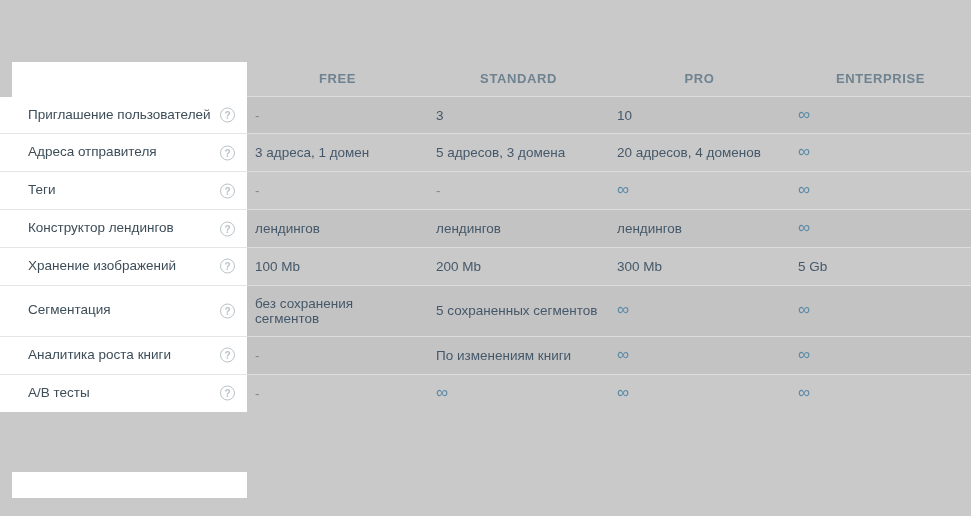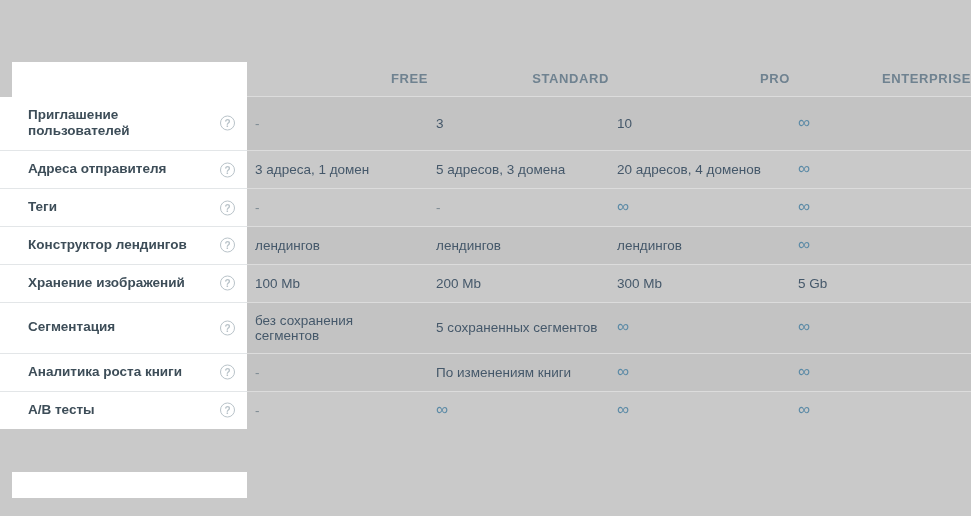--- a/index.html
+++ b/index.html
@@ -48,7 +48,7 @@
     font-size: 13px;
     font-weight: bold;
     color: #6f8290;
-    text-align: right;
+    text-align: center;
     letter-spacing: 0.6px;
     vertical-align: middle;
     background: transparent;

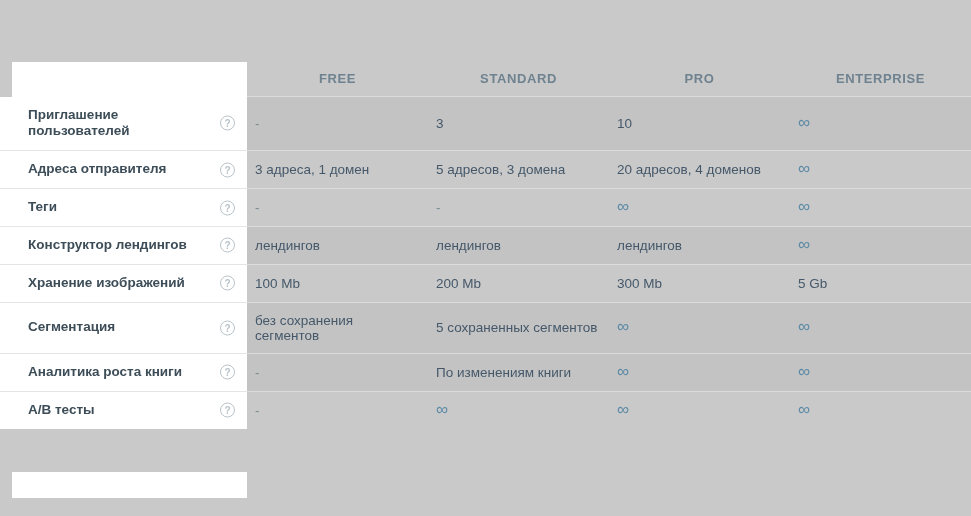--- a/index.html
+++ b/index.html
@@ -120,7 +120,6 @@
     display: block;
     padding-right: 22px;
     line-height: 1.25;
-    font-weight: bold;
   }
   .white-left-top {
     position: absolute;

